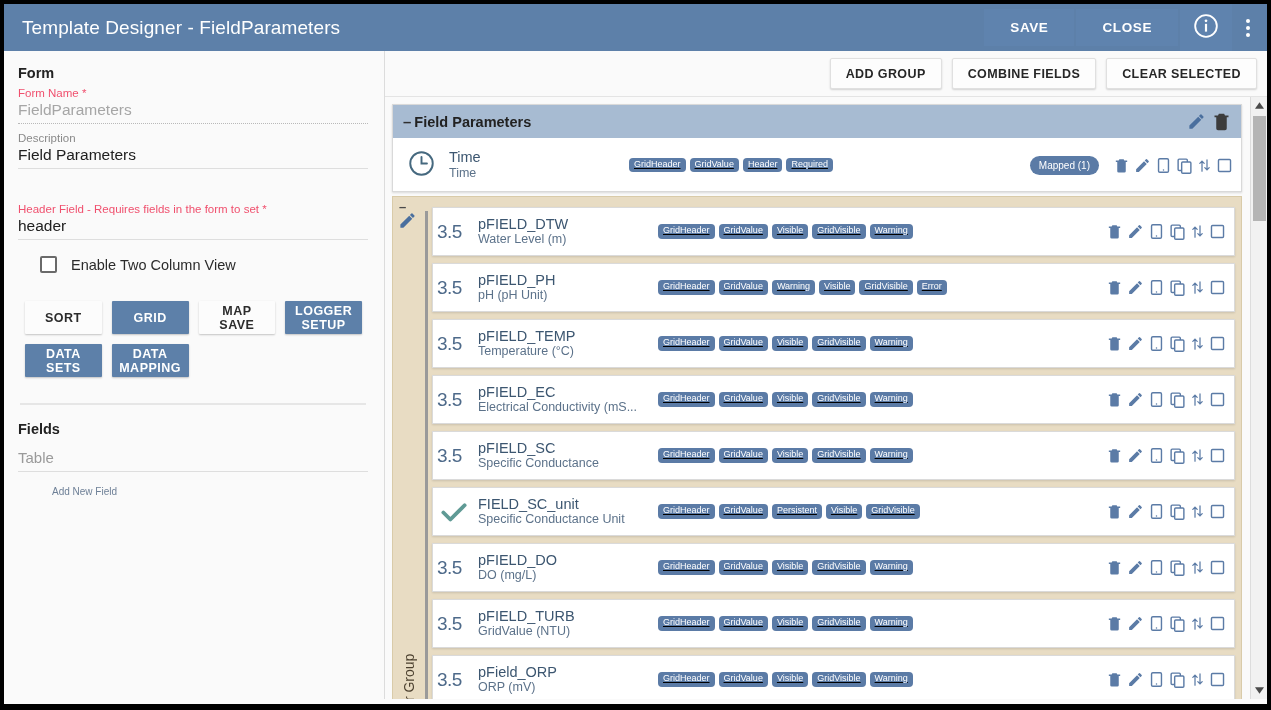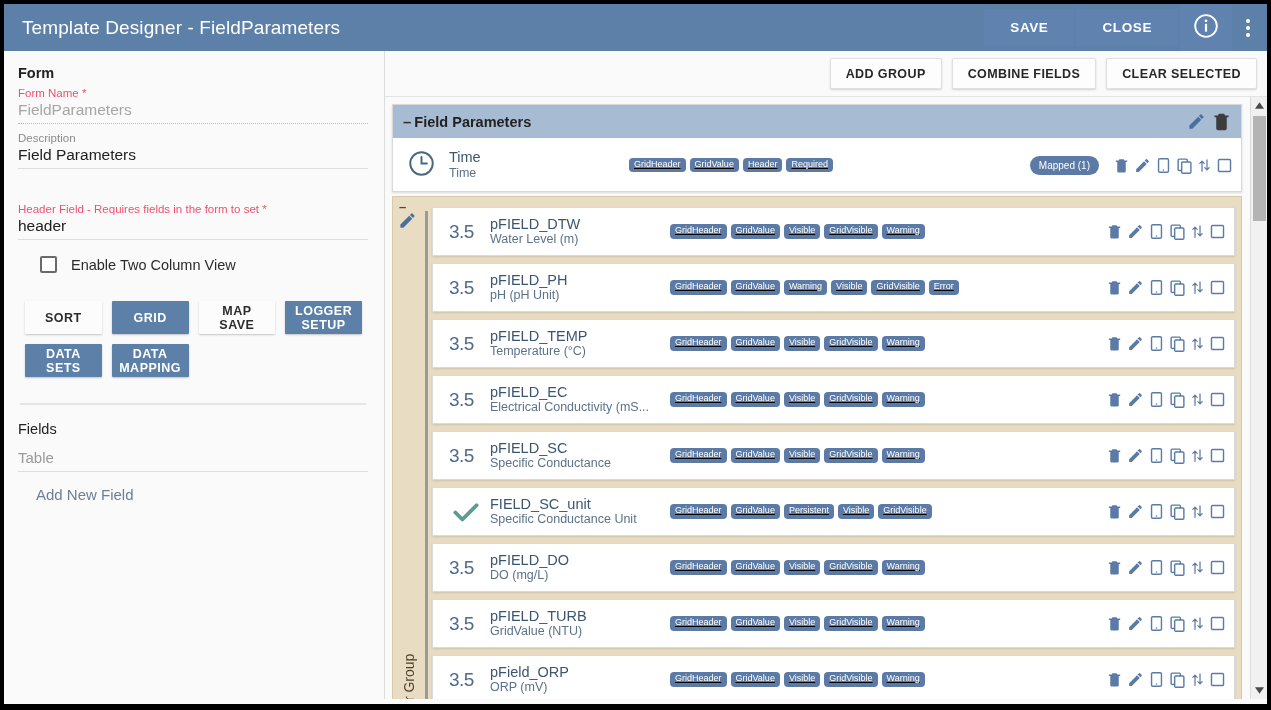--- a/index.html
+++ b/index.html
@@ -326,7 +326,7 @@
     height: 49px;
     display: flex;
     align-items: center;
-    padding: 0 8px 0 16px;
+    padding: 0 8px 0 4px;
   }
   .ver-num {
     font-size: 19px; color: #4e6a8a; letter-spacing: -.5px;

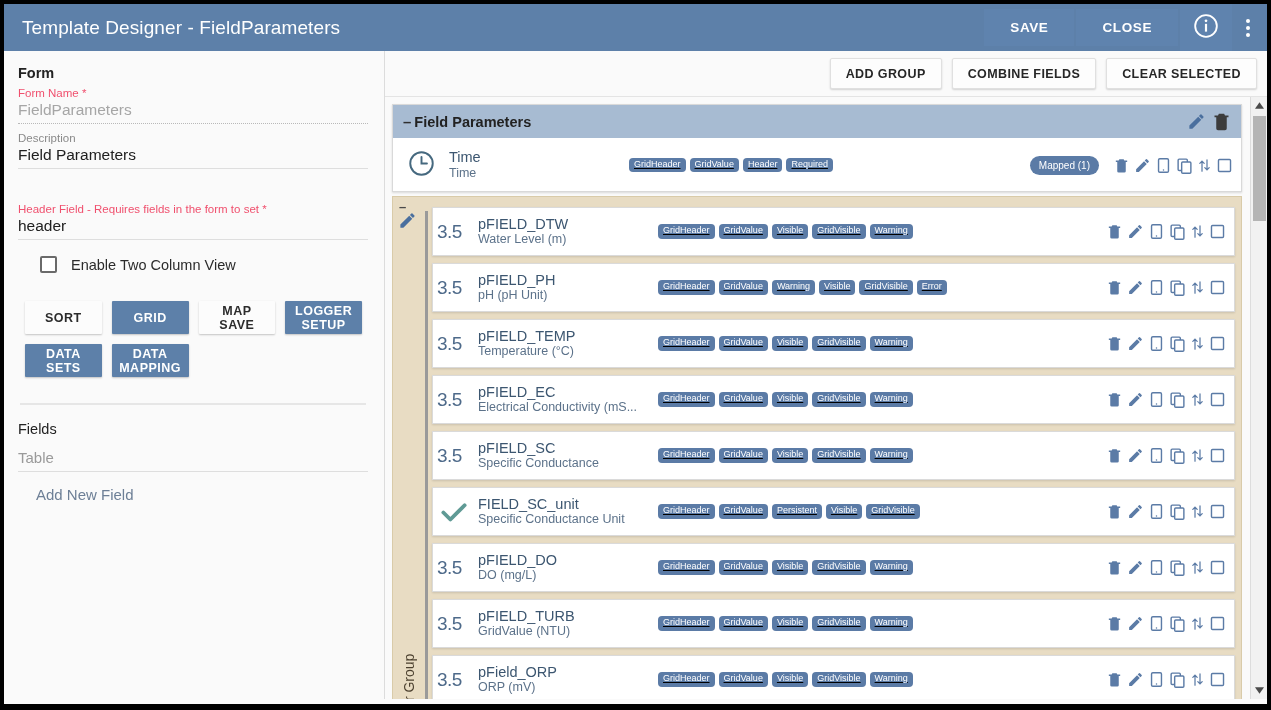--- a/index.html
+++ b/index.html
@@ -151,7 +151,7 @@
     margin: 26px 2px 0 2px;
   }
   .fields-heading {
-    font-size: 14.5px; font-weight: normal; color: #222;
+    font-size: 14.5px; font-weight: bold; color: #222;
     margin: 16px 0 12px 0;
   }
   .table-row {

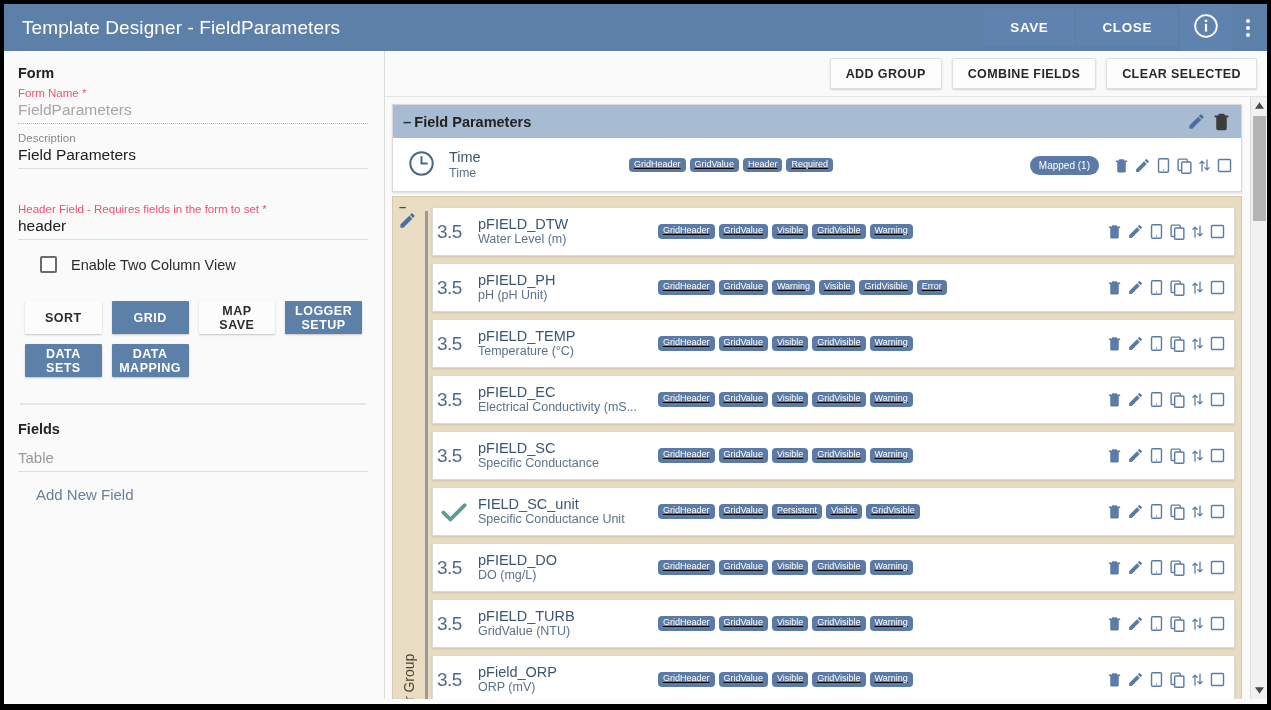--- a/index.html
+++ b/index.html
@@ -161,9 +161,9 @@
     margin-bottom: 14px;
   }
   .add-new-field {
-    font-size: 15px;
+    font-size: 10px;
     color: #6d7f96;
-    margin-left: 18px;
+    margin-left: 34px;
     cursor: pointer;
   }
 

